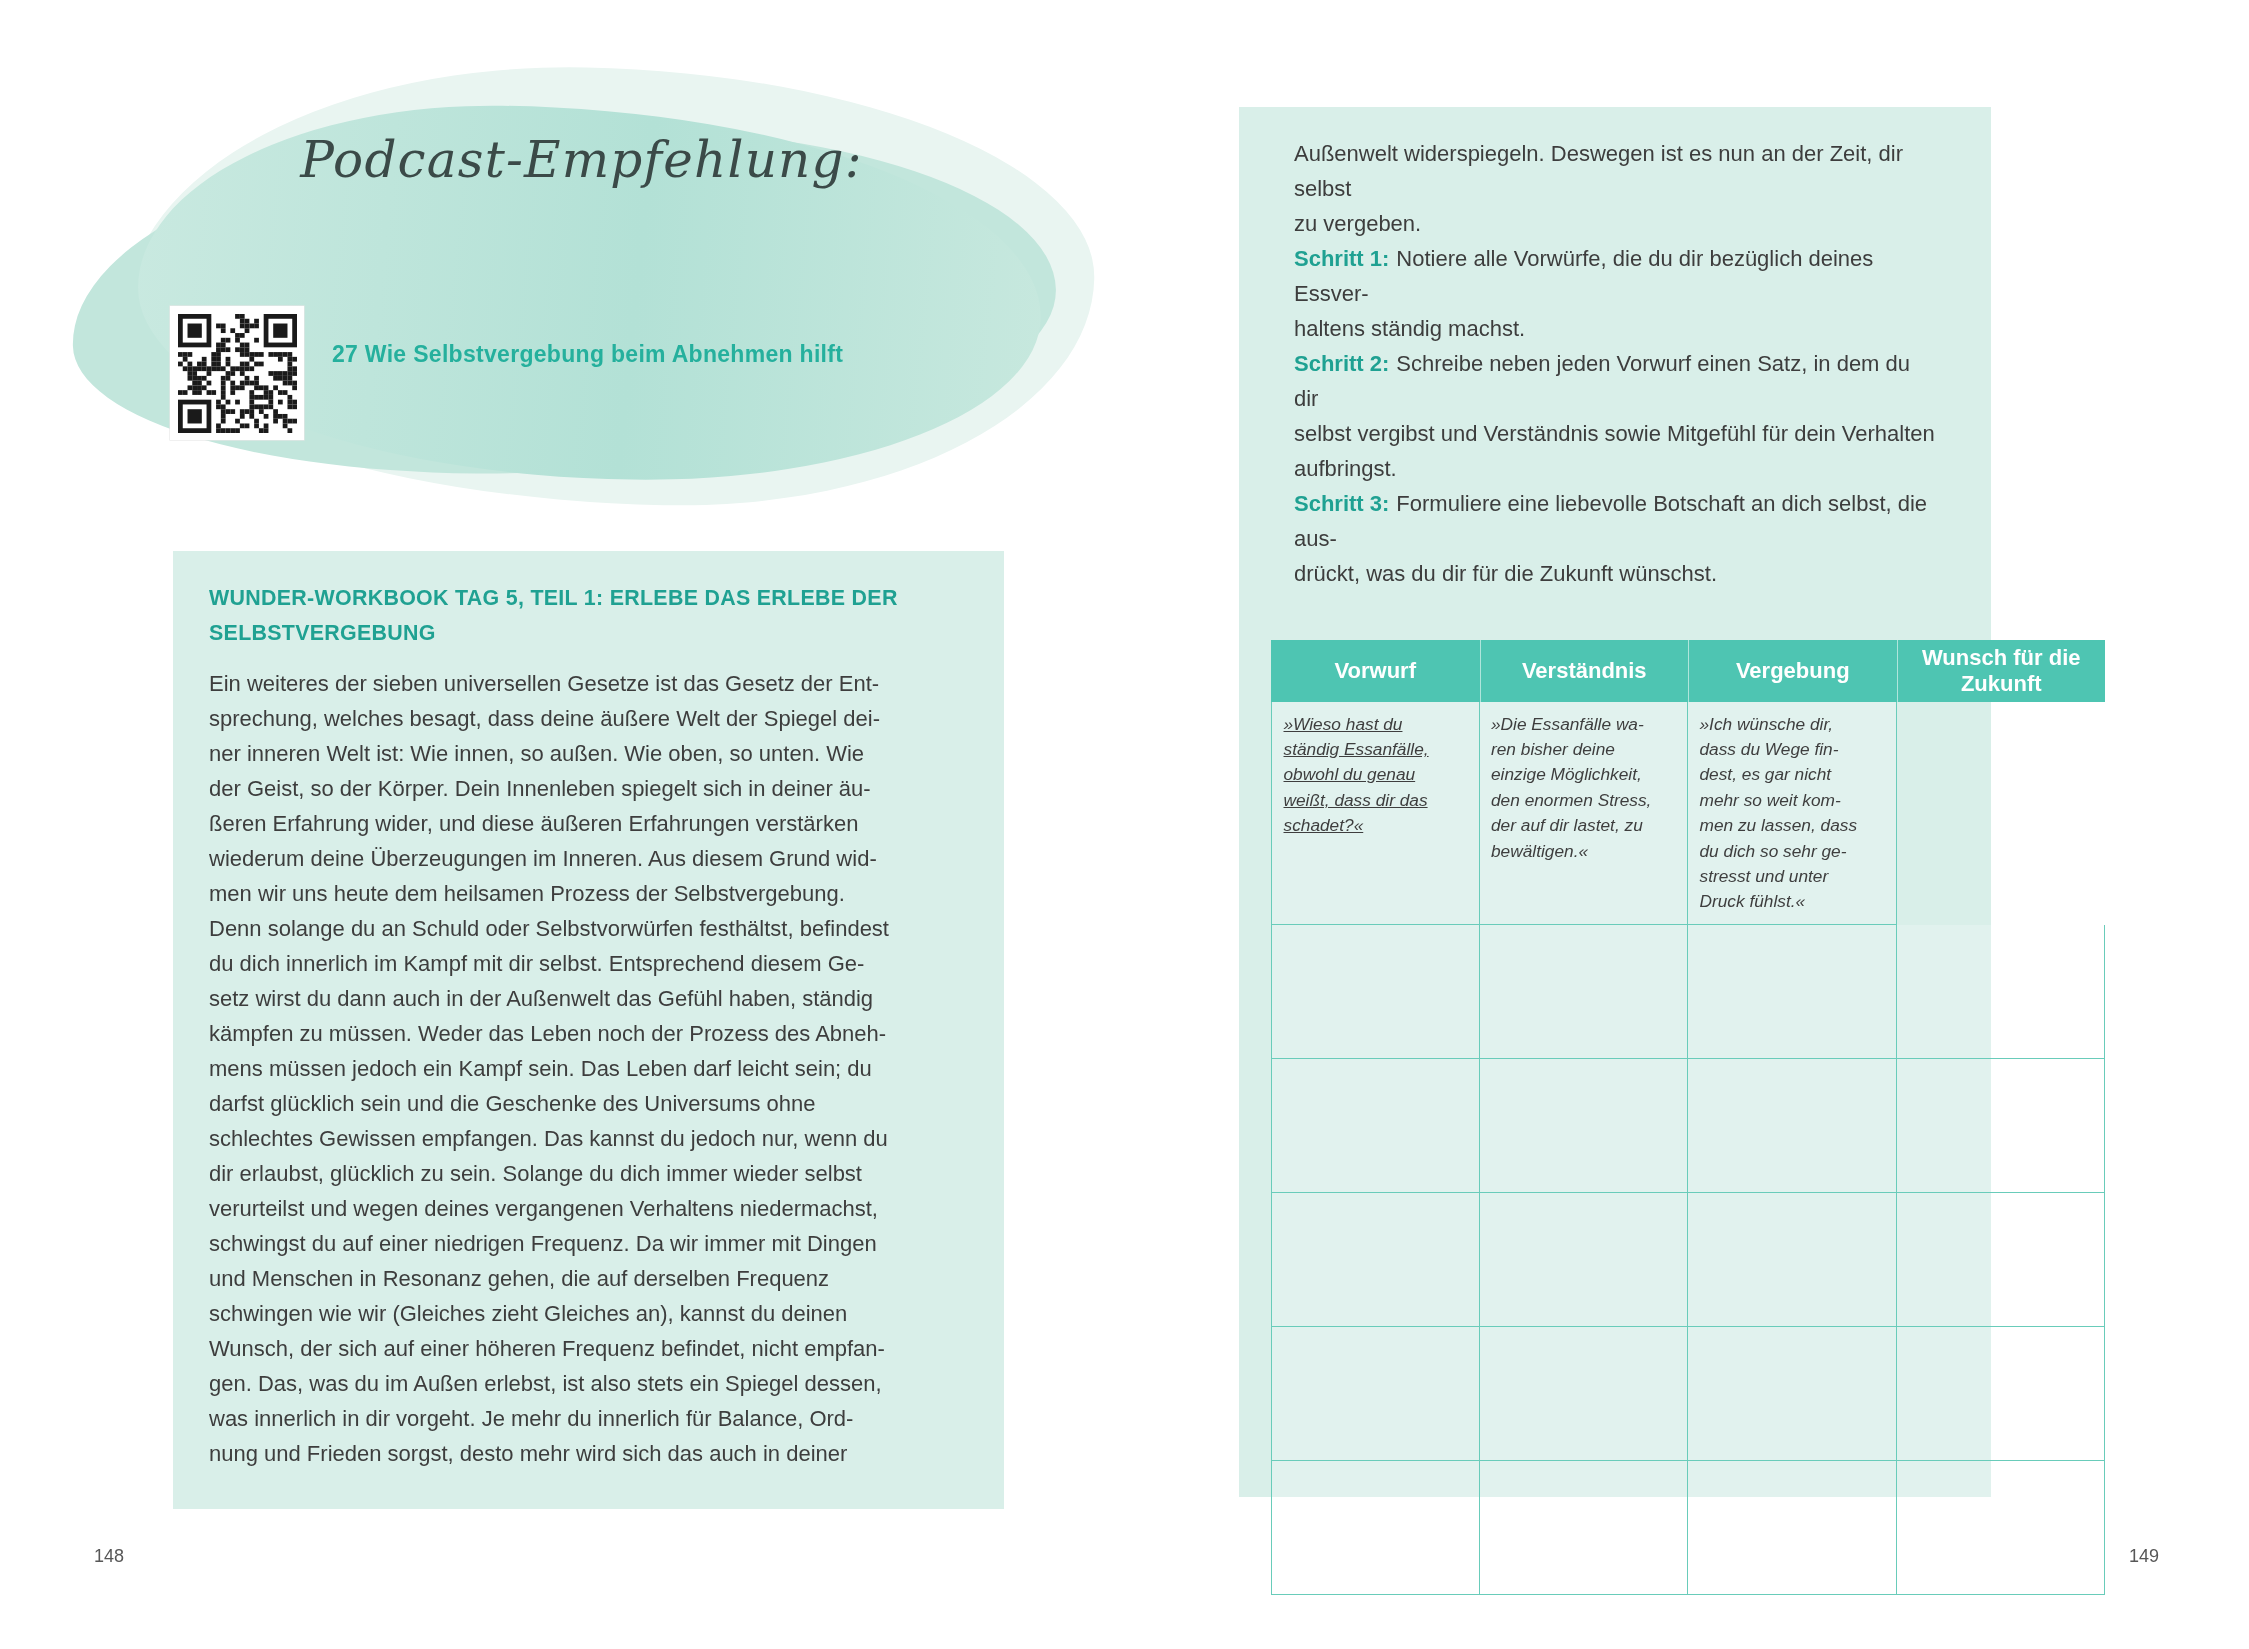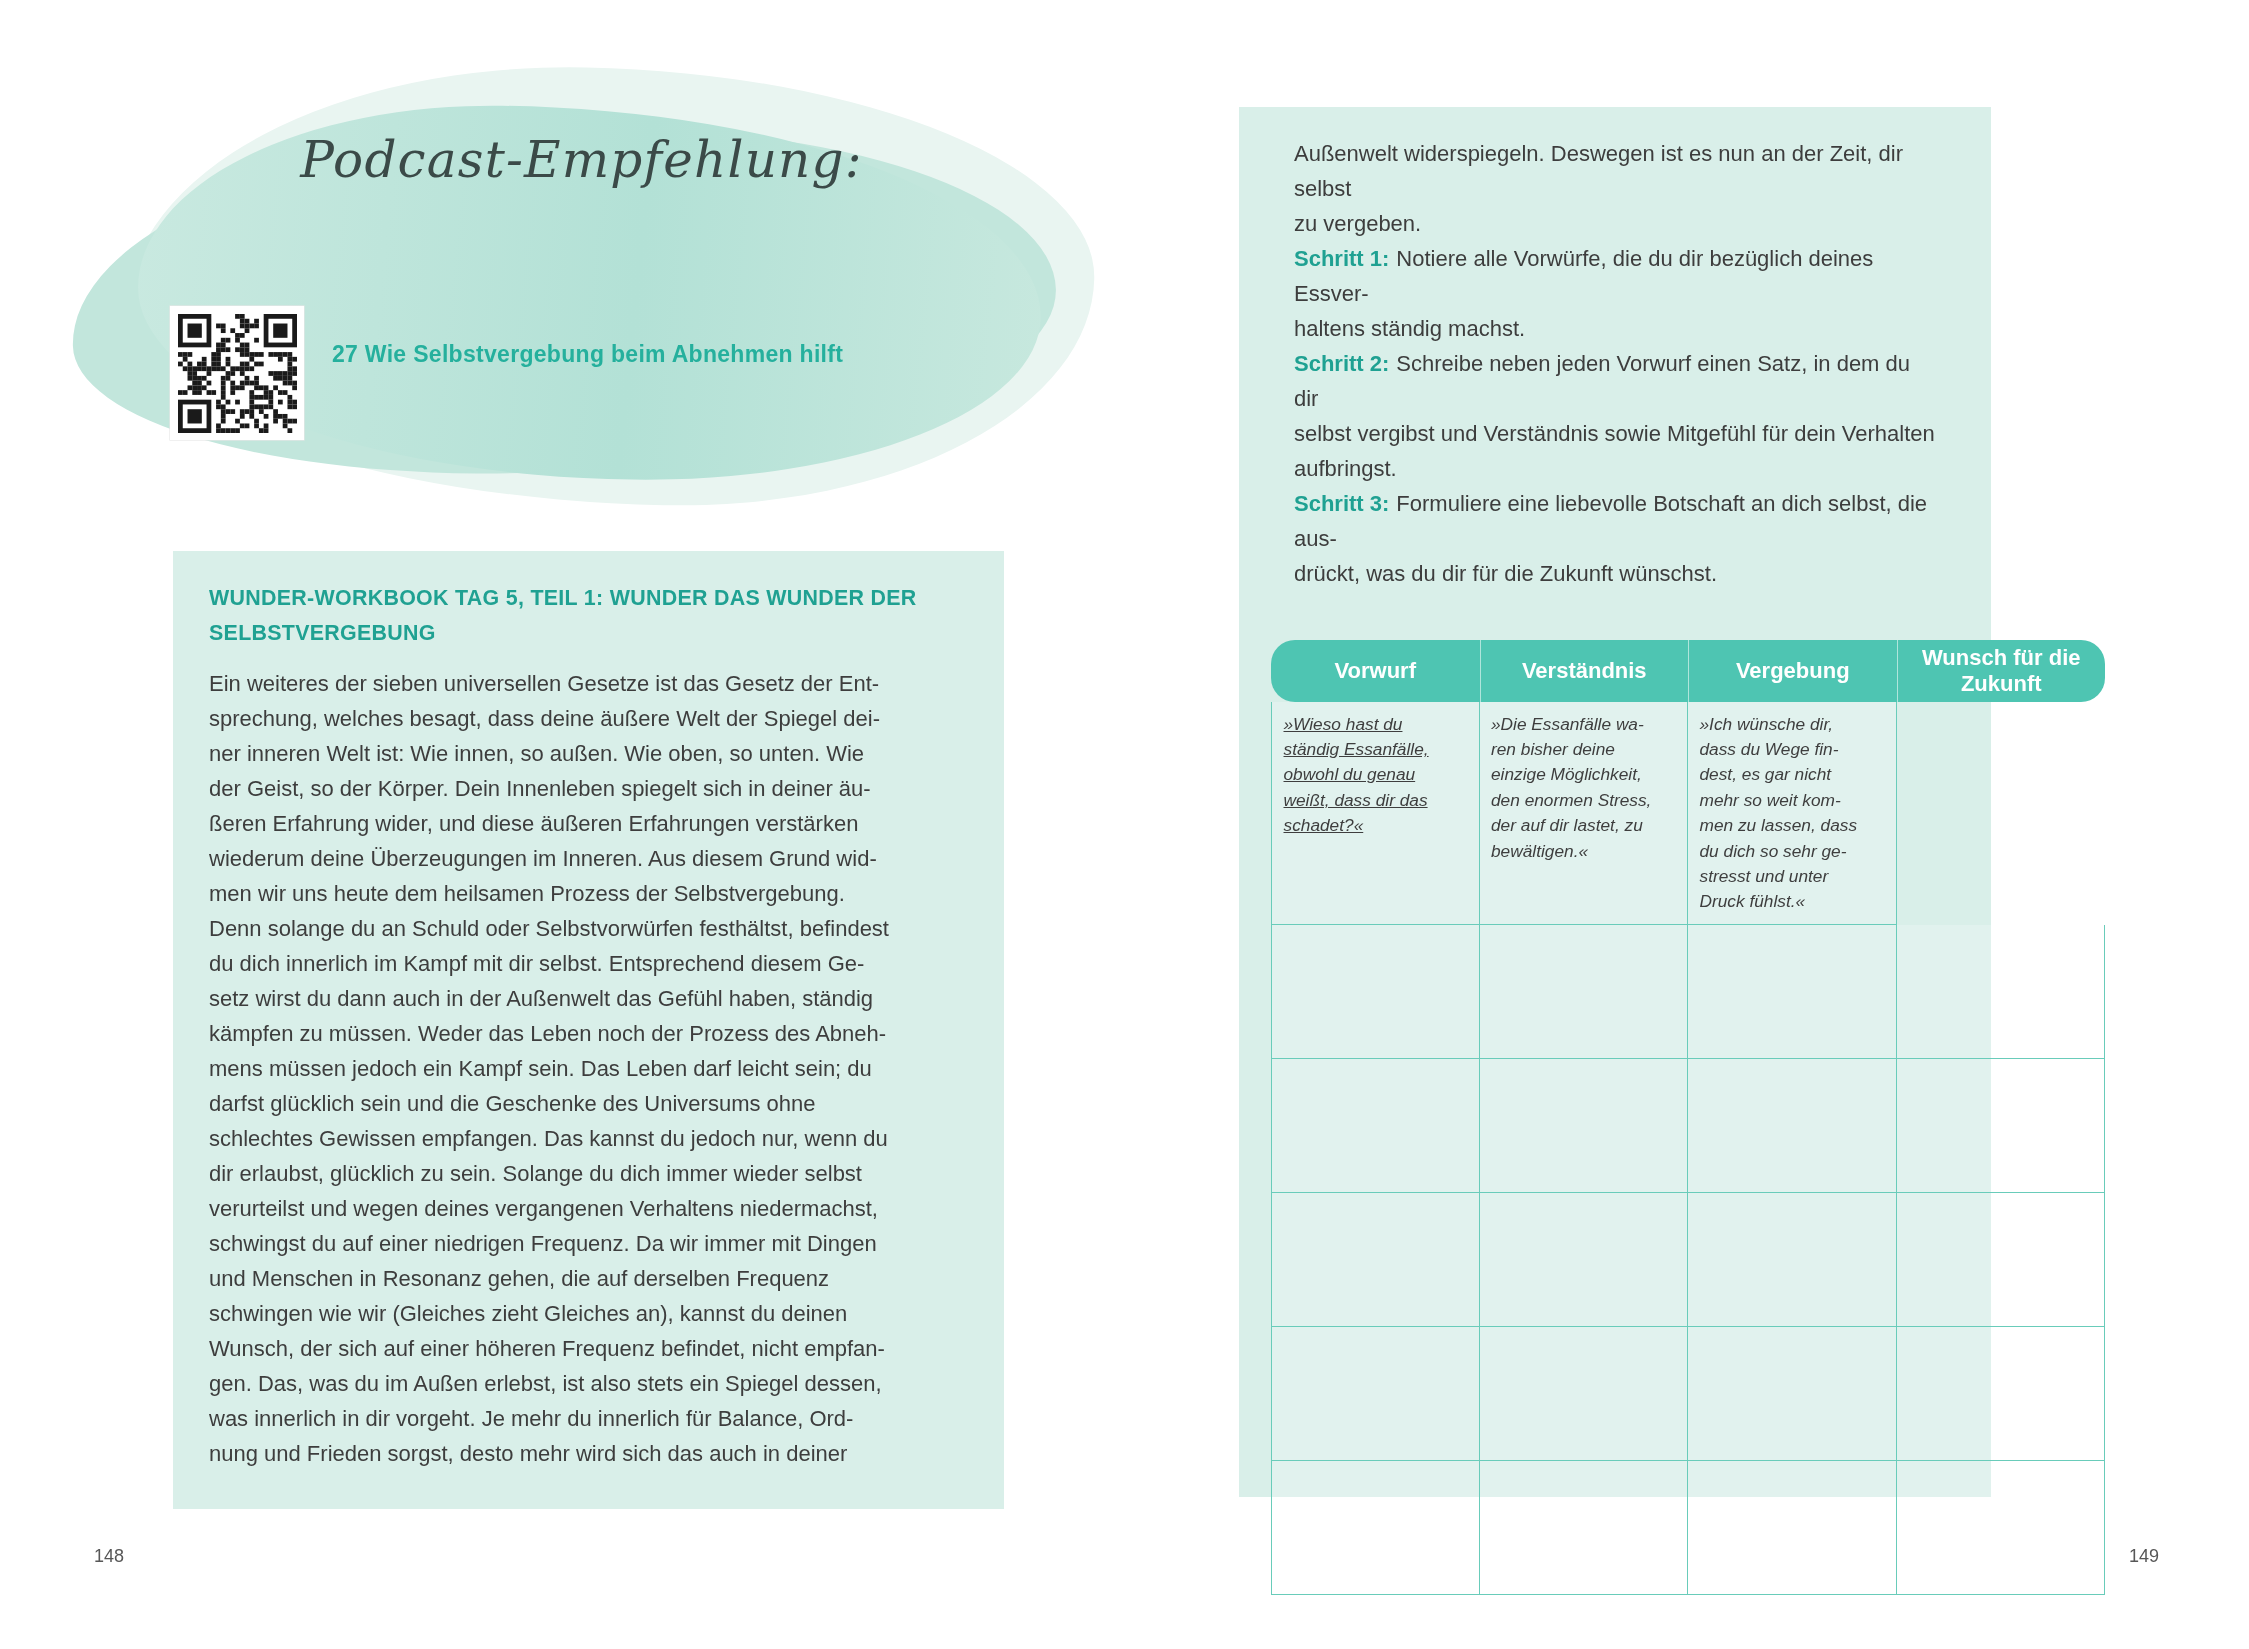--- a/index.html
+++ b/index.html
@@ -304,7 +304,7 @@
     </div>
 
     <div class="workbook">
-      <div class="workbook-heading">WUNDER-WORKBOOK TAG 5, TEIL 1: WUNDER DAS WUNDER DER
+      <div class="workbook-heading">WUNDER-WORKBOOK TAG 5, TEIL 1: ERLEBE DAS ERLEBE DER
 SELBSTVERGEBUNG</div>
       <div class="workbook-body">Ein weiteres der sieben universellen Gesetze ist das Gesetz der Ent-
 sprechung, welches besagt, dass deine äußere Welt der Spiegel dei-

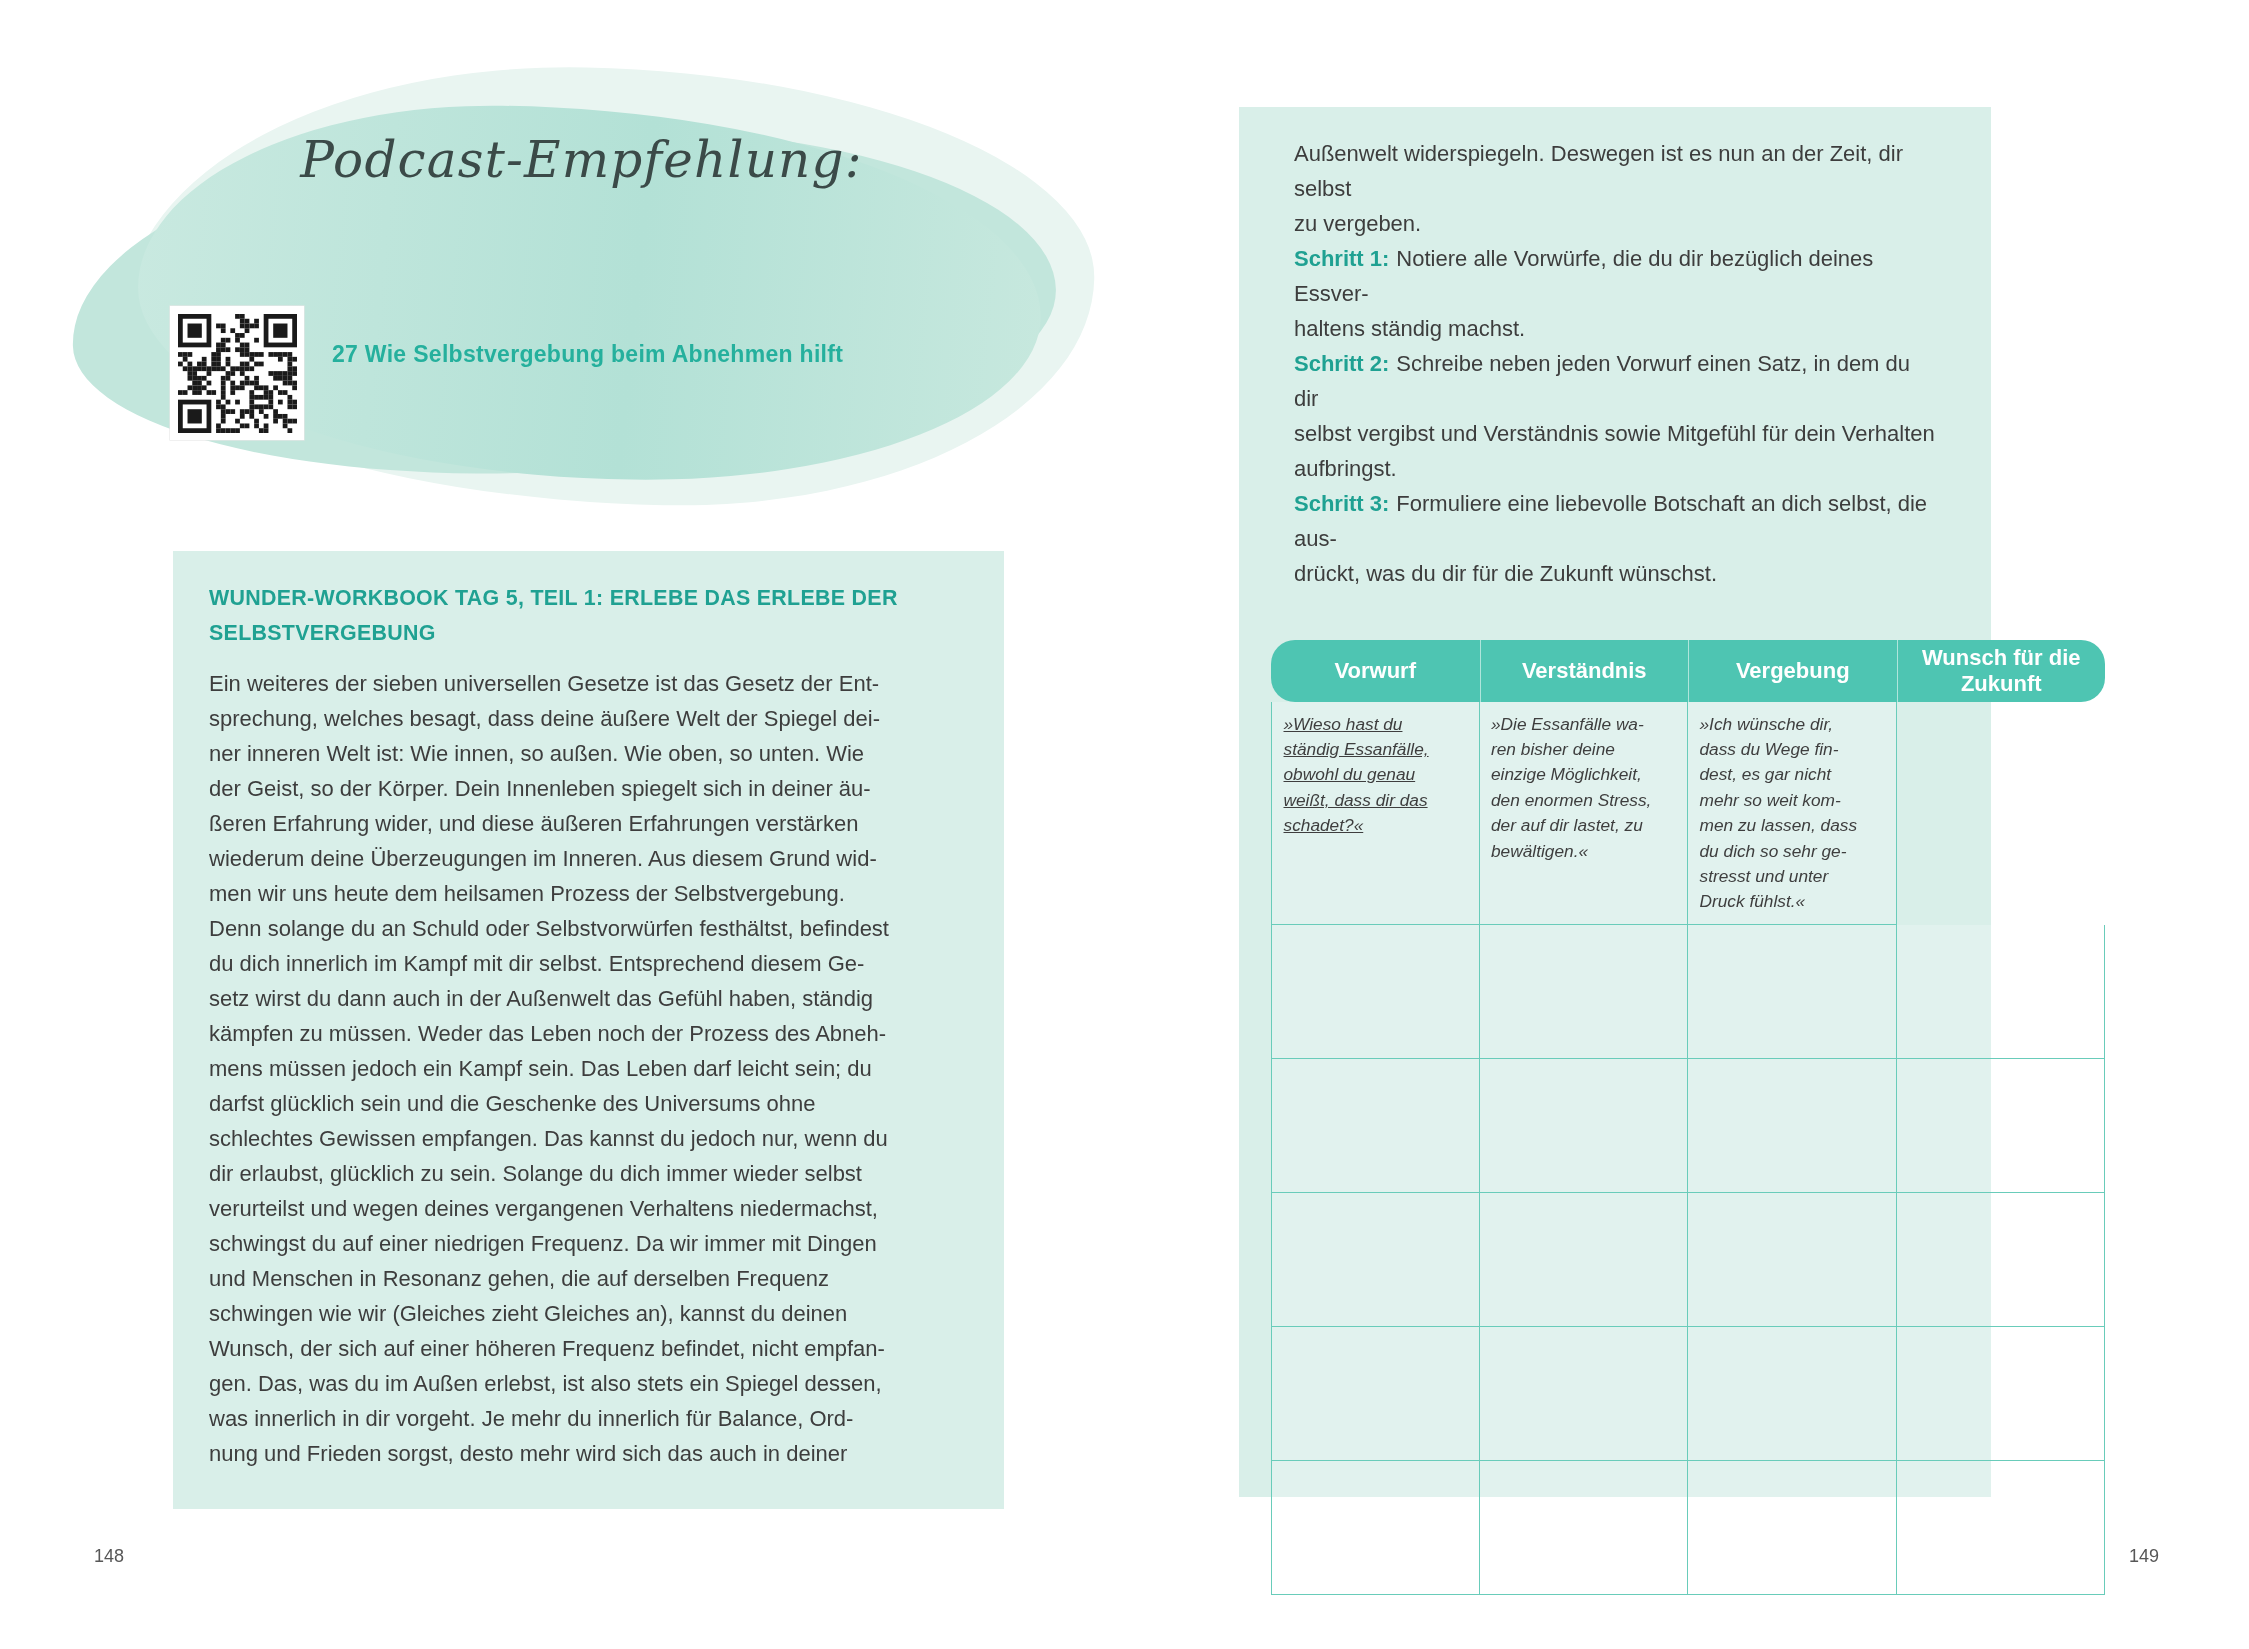--- a/index.html
+++ b/index.html
@@ -54,7 +54,7 @@
 
   
   .vtable{width:834px;margin:49px 0 0 -23px;}
-  .thead{display:grid;grid-template-columns:repeat(4,1fr);background:#4ec5b2;border-radius:24px;}
+  .thead{display:grid;grid-template-columns:repeat(4,1fr);background:#4ec5b2;}
   .th{display:flex;align-items:center;justify-content:center;text-align:center;
     min-height:60px;box-sizing:border-box;padding:4.6px 9.2px;
     color:#ffffff;font-weight:bold;font-size:22px;line-height:26.6px;}

